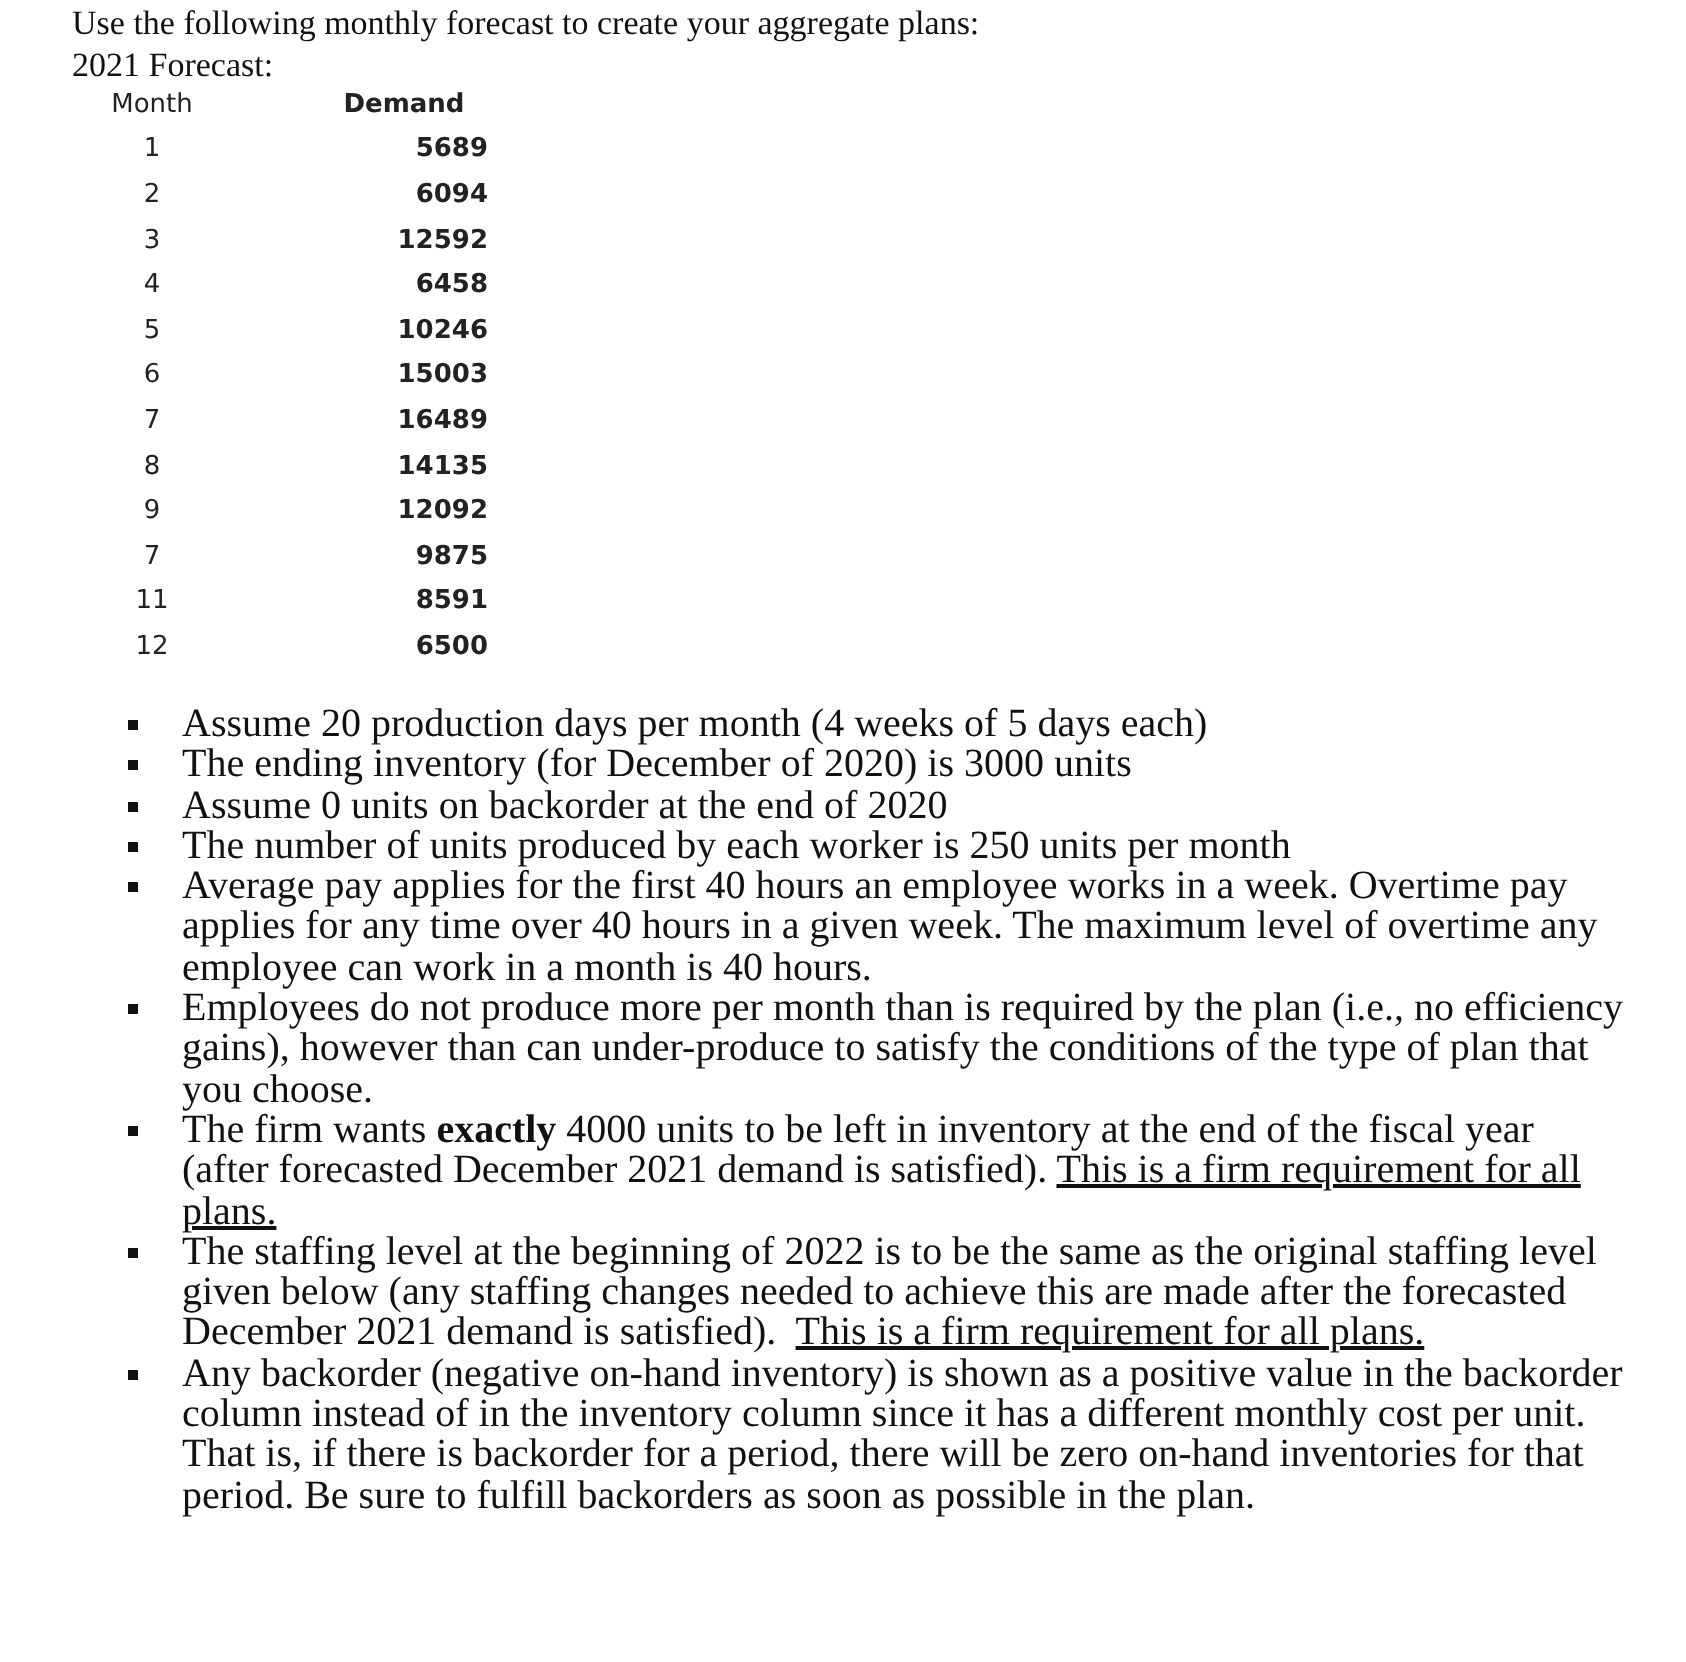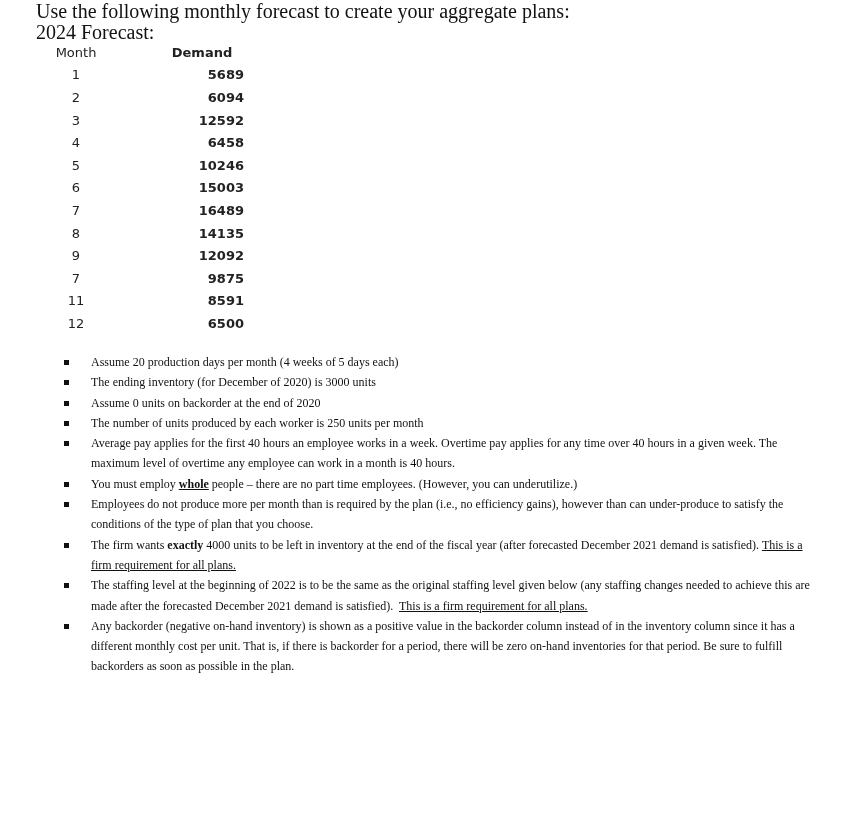--- a/index.html
+++ b/index.html
@@ -19,7 +19,7 @@
       left: 36px;
       top: 1px;
       font-family: "Liberation Serif", serif;
-      font-size: 20px;
+      font-size: 17px;
       line-height: 21px;
     }
     .intro div { white-space: nowrap; }

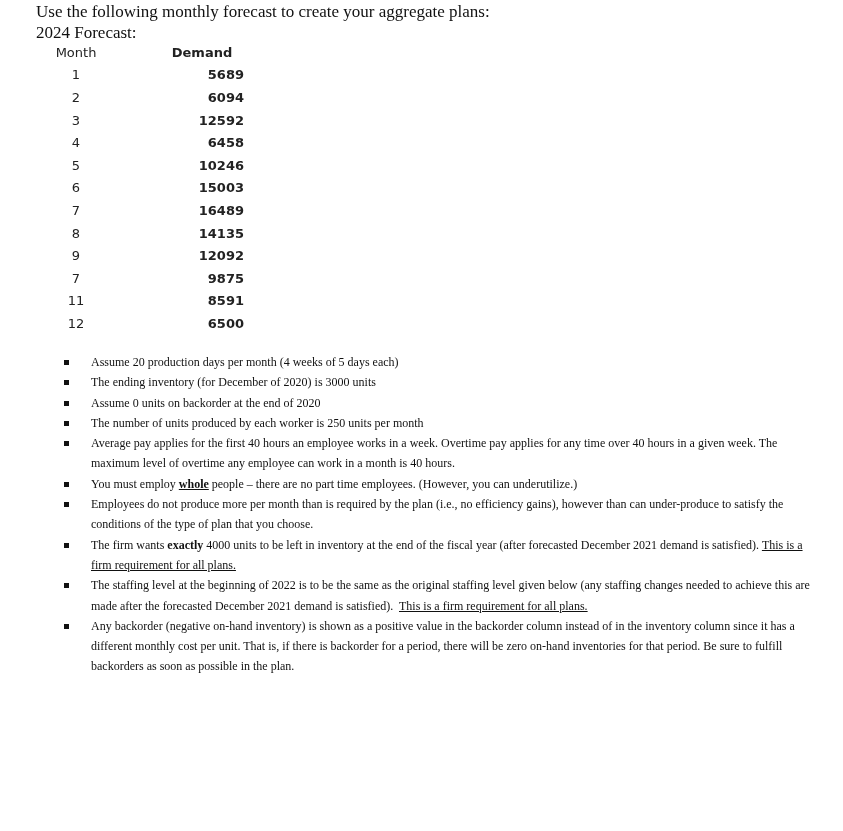--- a/index.html
+++ b/index.html
@@ -85,7 +85,7 @@
 
 <div class="intro">
   <div>Use the following monthly forecast to create your aggregate plans:</div>
-  <div>2024 Forecast:</div>
+  <div>2021 Forecast:</div>
 </div>
 
 <table class="forecast-table">

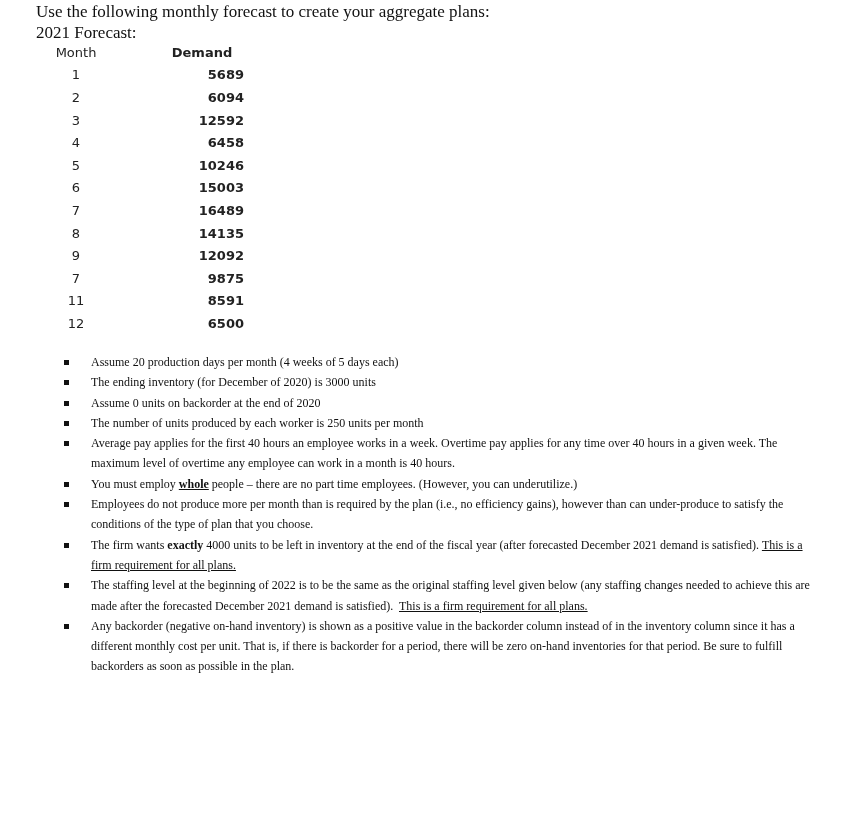--- a/index.html
+++ b/index.html
@@ -62,7 +62,7 @@
       padding: 0;
       list-style: none;
       font-family: "Liberation Serif", serif;
-      font-size: 12px;
+      font-size: 20px;
       line-height: 20.3px;
     }
     .bullets li {

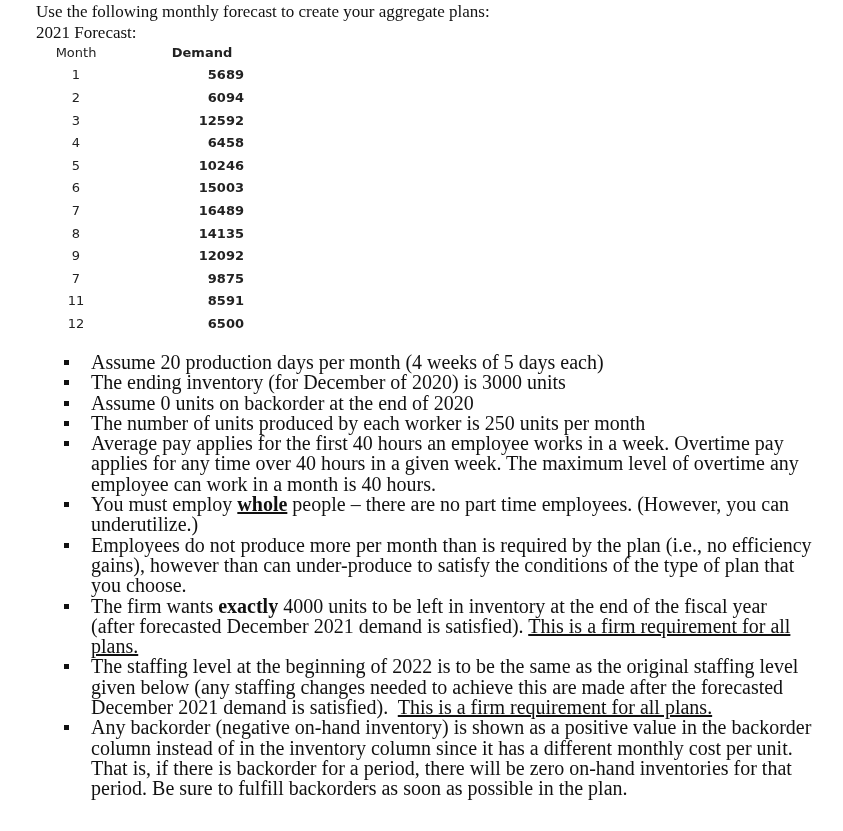--- a/index.html
+++ b/index.html
@@ -173,10 +173,6 @@
   </li>
   <li>
     <span class="bullet-mark"></span>
-    <span>You must employ </span><span class="b u">whole</span><span> people – there are no part time employees. (However, you can underutilize.)</span>
-  </li>
-  <li>
-    <span class="bullet-mark"></span>
     <span>Employees do not produce more per month than is required by the plan (i.e., no efficiency gains), however than can under-produce to satisfy the conditions of the type of plan that you choose.</span>
   </li>
   <li>

